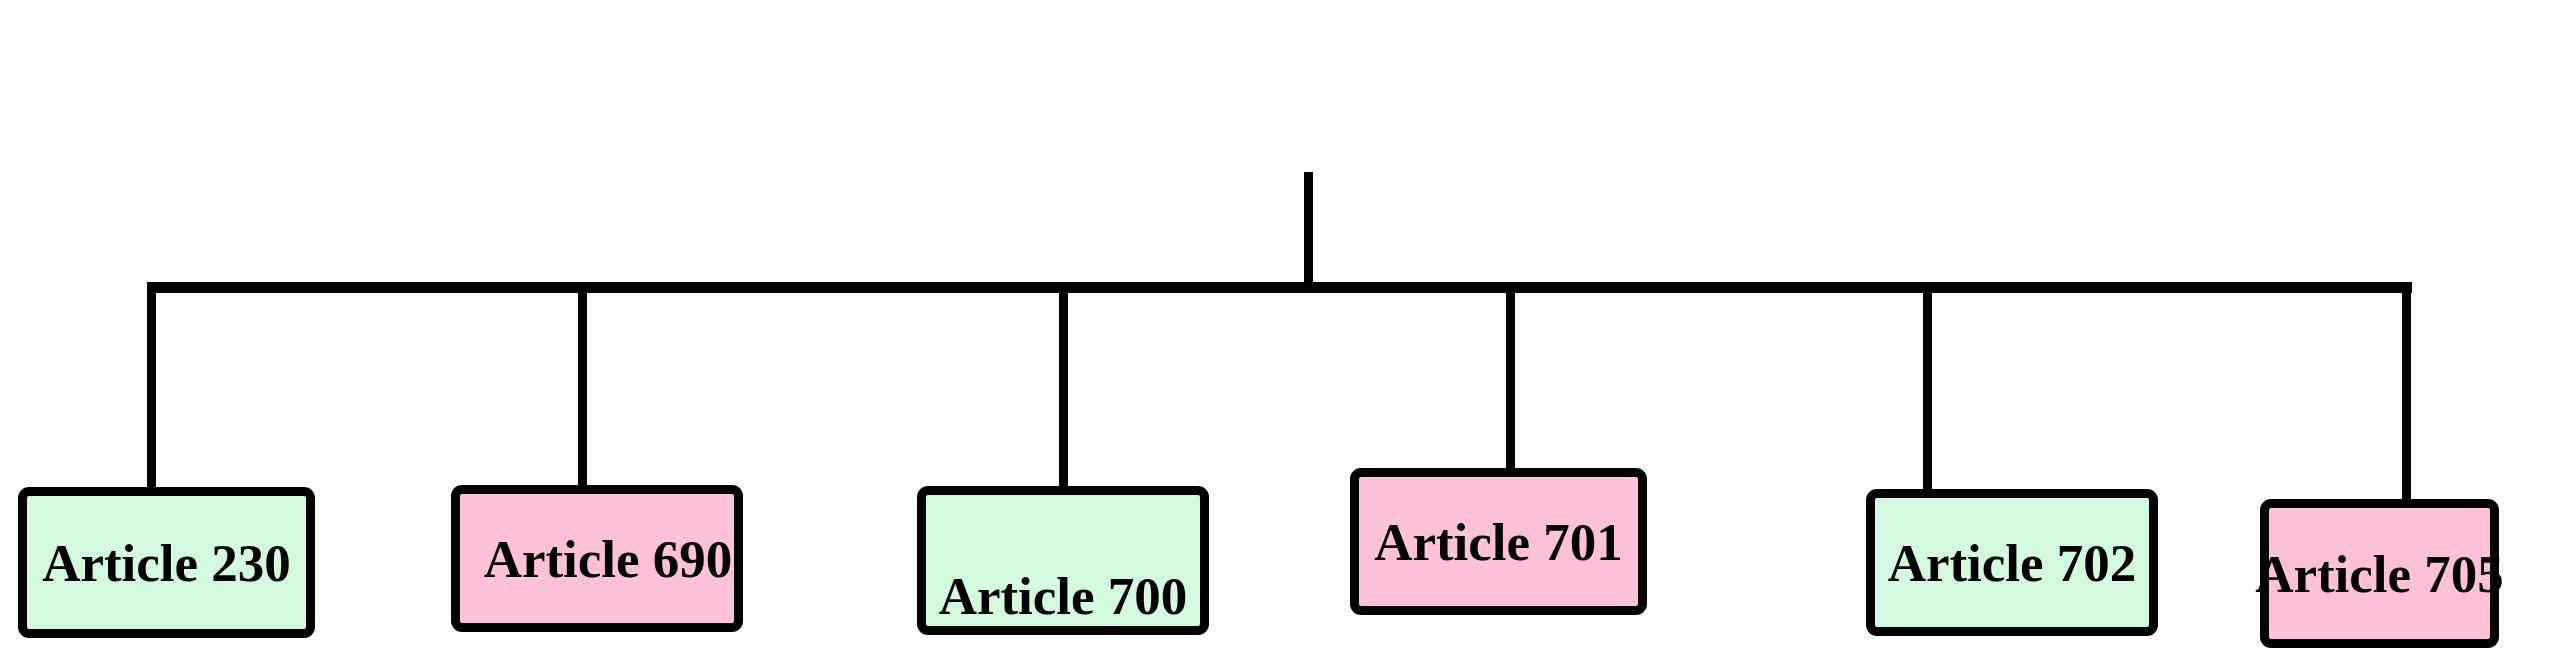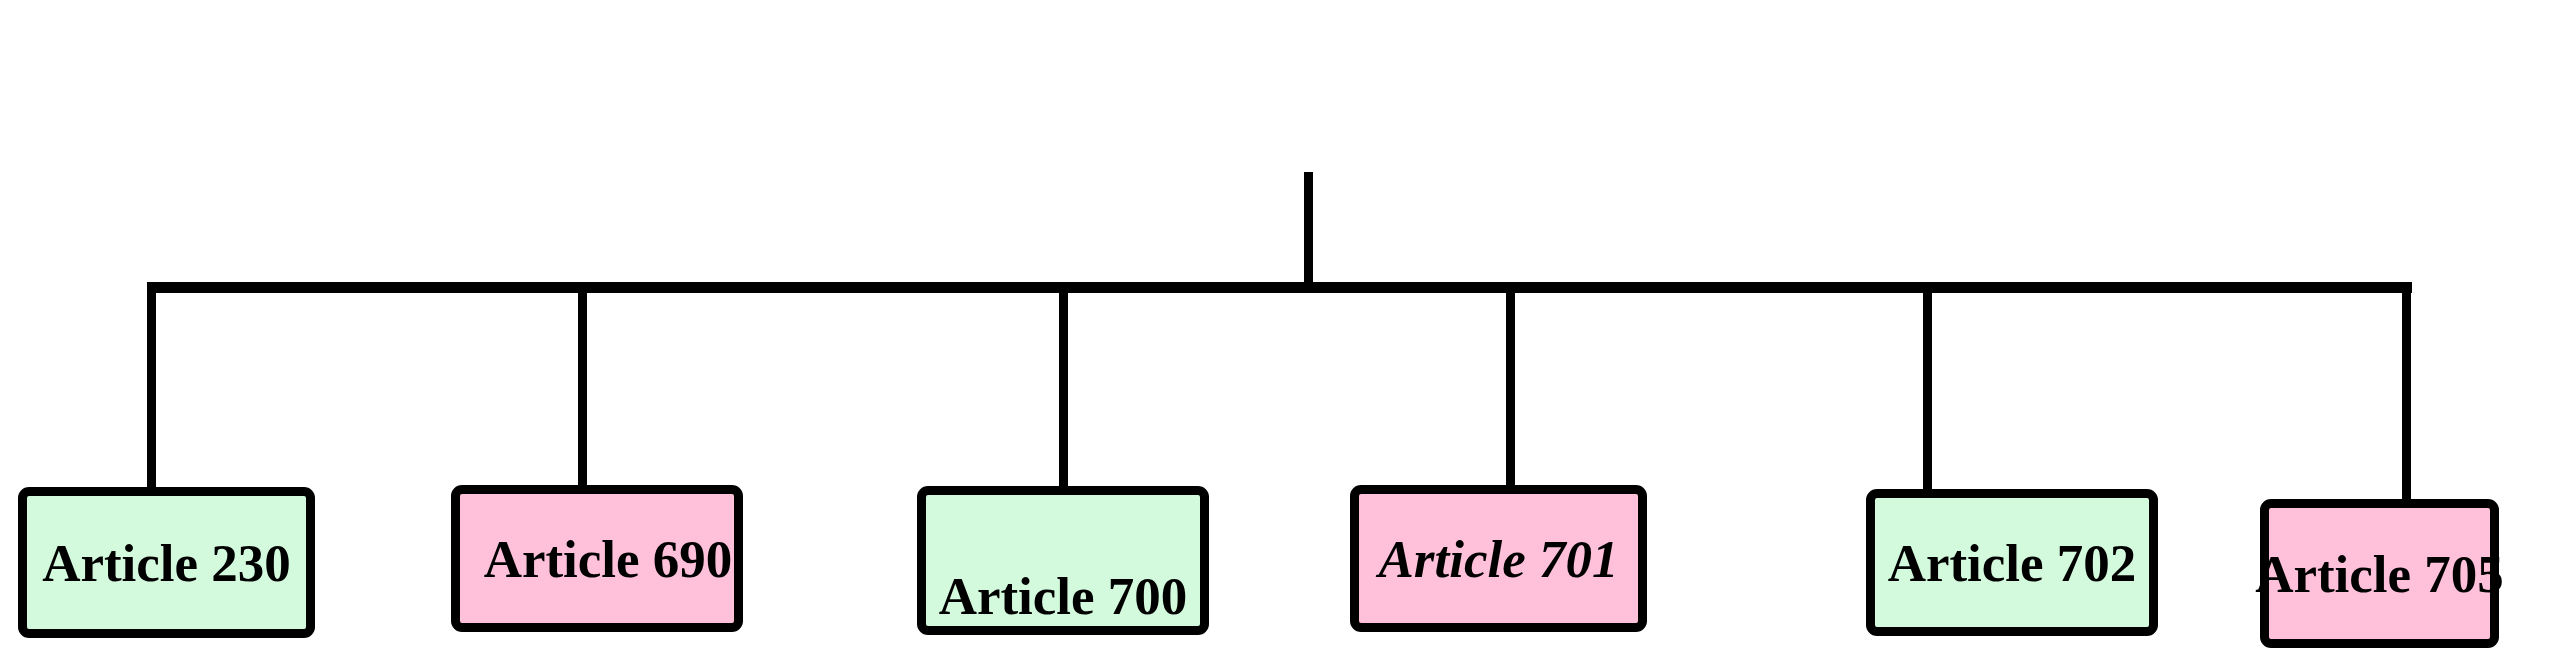--- a/index.html
+++ b/index.html
@@ -62,7 +62,7 @@
   #article-0 { left: 18px;   top: 487px; width: 297px; height: 151px; }
   #article-1 { left: 451px;  top: 485px; width: 292px; height: 147px; padding-left: 22px; }
   #article-2 { left: 917px; top: 486px; width: 292px; height: 149px; align-items: flex-end; }
-  #article-3 { left: 1350px; top: 485px; width: 297px; height: 147px; font-style: italic; }
+  #article-3 { left: 1350px; top: 468px; width: 297px; height: 147px; }
   #article-4 { left: 1866px; top: 489px; width: 292px; height: 147px; }
   #article-5 { left: 2260px; top: 499px; width: 239px; height: 149px; }
 </style>

